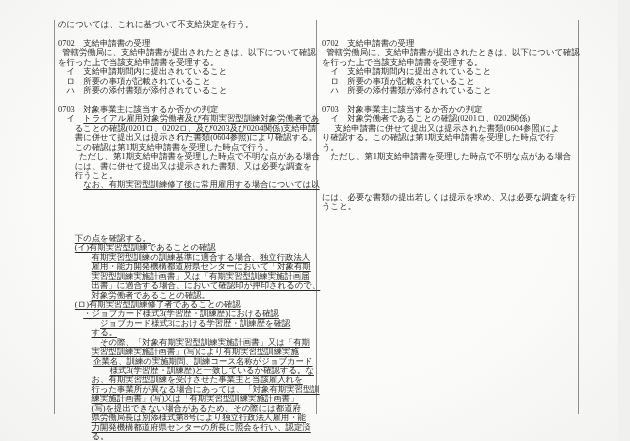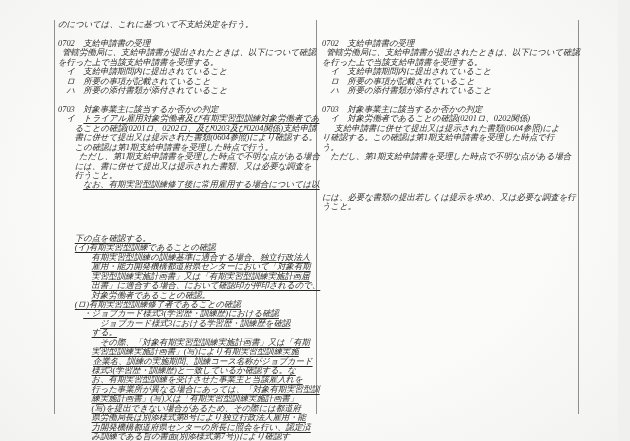--- a/index.html
+++ b/index.html
@@ -15,7 +15,6 @@
     background: radial-gradient(ellipse at 50% 45%, #fbfbfa 55%, #f2f2f0 100%);
     color: #262626;
     overflow: hidden;
-    font-style: italic;
   }
   .rule {
     position: absolute;

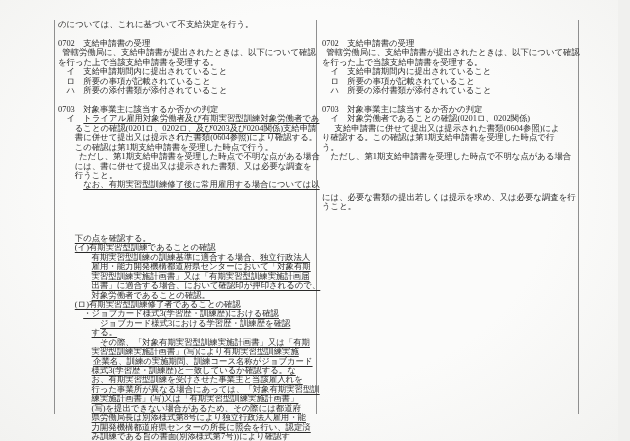--- a/index.html
+++ b/index.html
@@ -83,7 +83,7 @@
       <div class="line" style="padding-left: 5em;"><span class="u">その際、「対象有期実習型訓練実施計画書」又は「有期</span></div>
       <div class="line" style="padding-left: 4em;"><span class="u">実習型訓練実施計画書」(写)により有期実習型訓練実施</span></div>
       <div class="line" style="padding-left: 4em; text-align: center;"><span class="u">企業名、訓練の実施期間、訓練コース名称がジョブカード</span></div>
-      <div class="line" style="padding-left: 4em;"><span class="u">様式3(学習歴・訓練歴)と一致しているか確認する。な</span></div>
+      <div class="line" style="padding-left: 4em; text-align: right;"><span class="u">様式3(学習歴・訓練歴)と一致しているか確認する。な</span></div>
       <div class="line" style="padding-left: 4em;"><span class="u">お、有期実習型訓練を受けさせた事業主と当該雇入れを</span></div>
       <div class="line" style="padding-left: 4em;"><span class="u">行った事業所が異なる場合にあっては、「対象有期実習型訓</span></div>
       <div class="line" style="padding-left: 4em;"><span class="u">練実施計画書」(写)又は「有期実習型訓練実施計画書」</span></div>

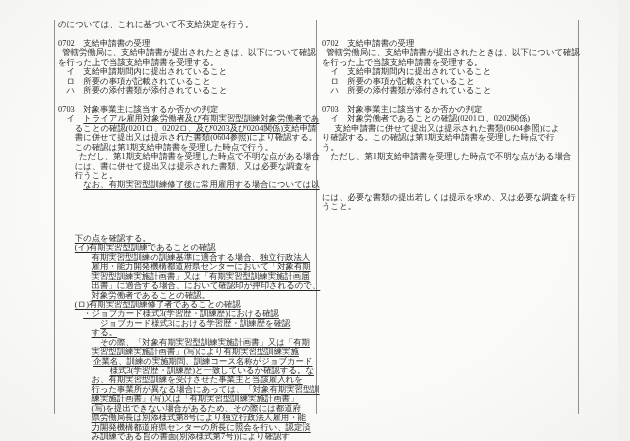--- a/index.html
+++ b/index.html
@@ -90,7 +90,6 @@
       <div class="line" style="padding-left: 4em;"><span class="u">(写)を提出できない場合があるため、その際には都道府</span></div>
       <div class="line" style="padding-left: 4em;"><span class="u">県労働局長は別添様式第8号により独立行政法人雇用・能</span></div>
       <div class="line" style="padding-left: 4em;"><span class="u">力開発機構都道府県センターの所長に照会を行い、認定済</span></div>
-      <div class="line" style="padding-left: 4em;"><span class="u">み訓練である旨の書面(別添様式第7号))により確認す</span></div>
       <div class="line" style="padding-left: 4em;"><span class="u">る。</span></div>
       <div class="line" style="padding-left: 3em;"><span class="u">・ジョブカード様式6(評価シート)における確認事項</span></div>
     </div>

